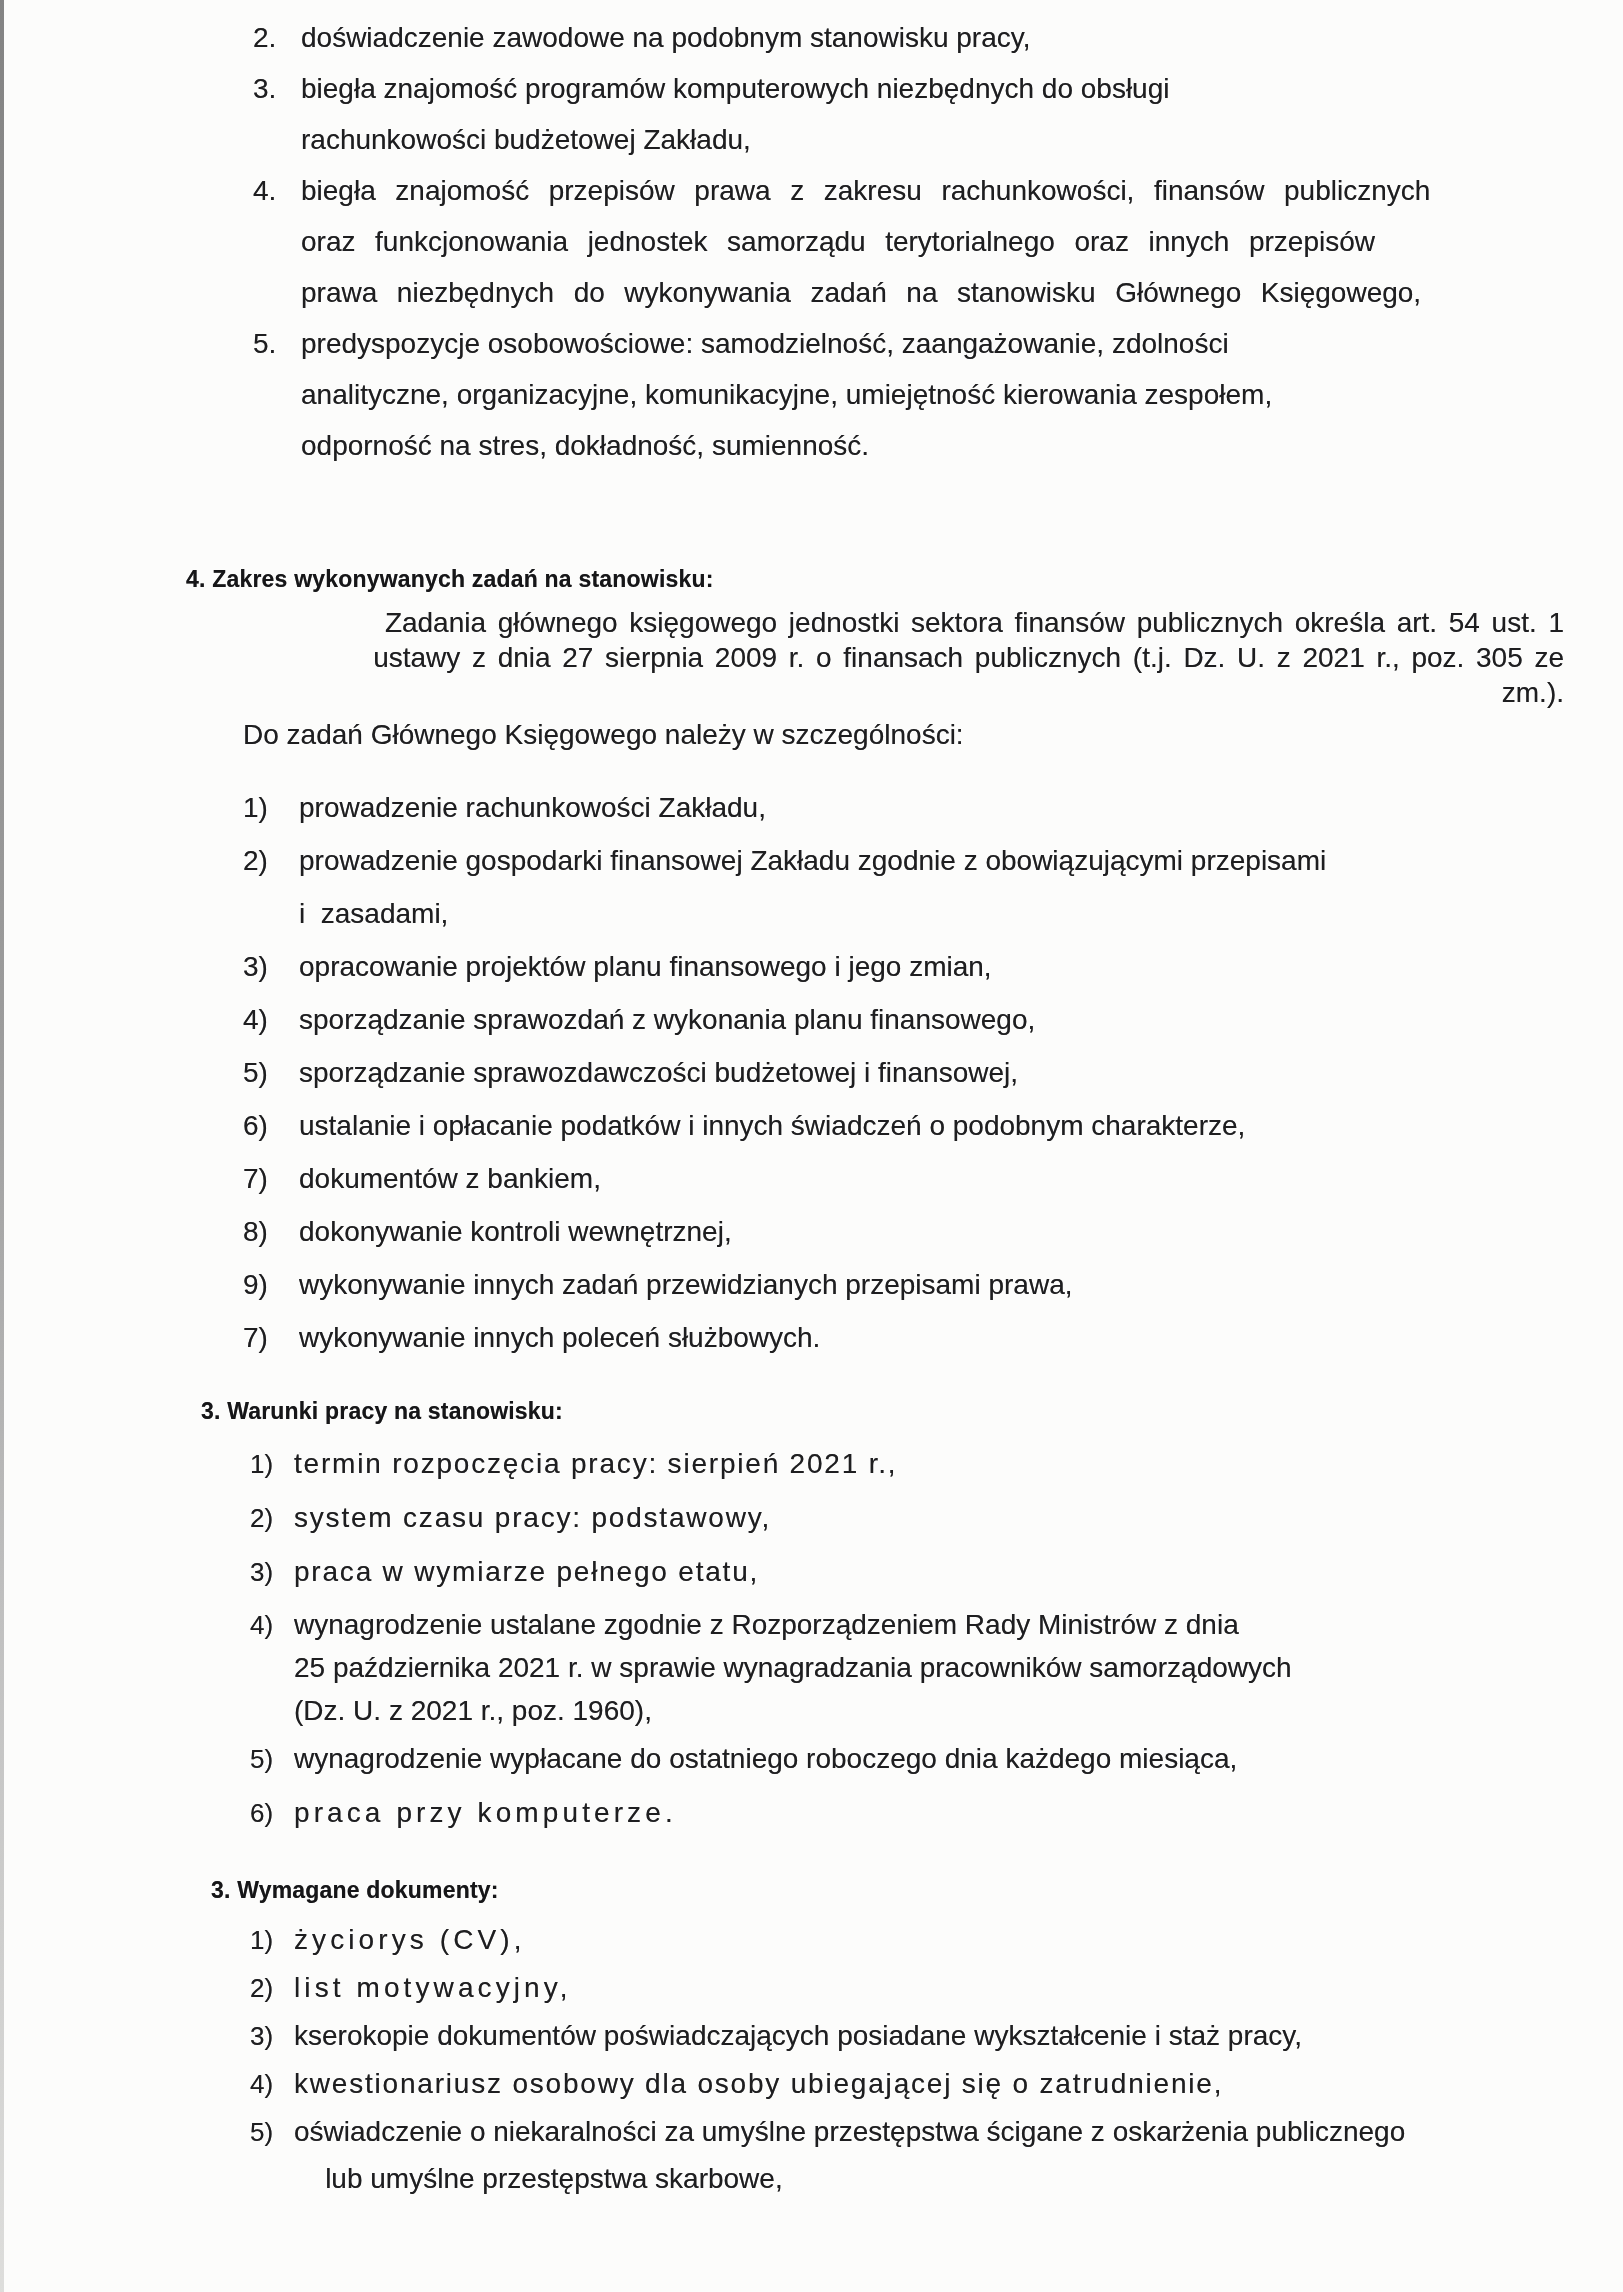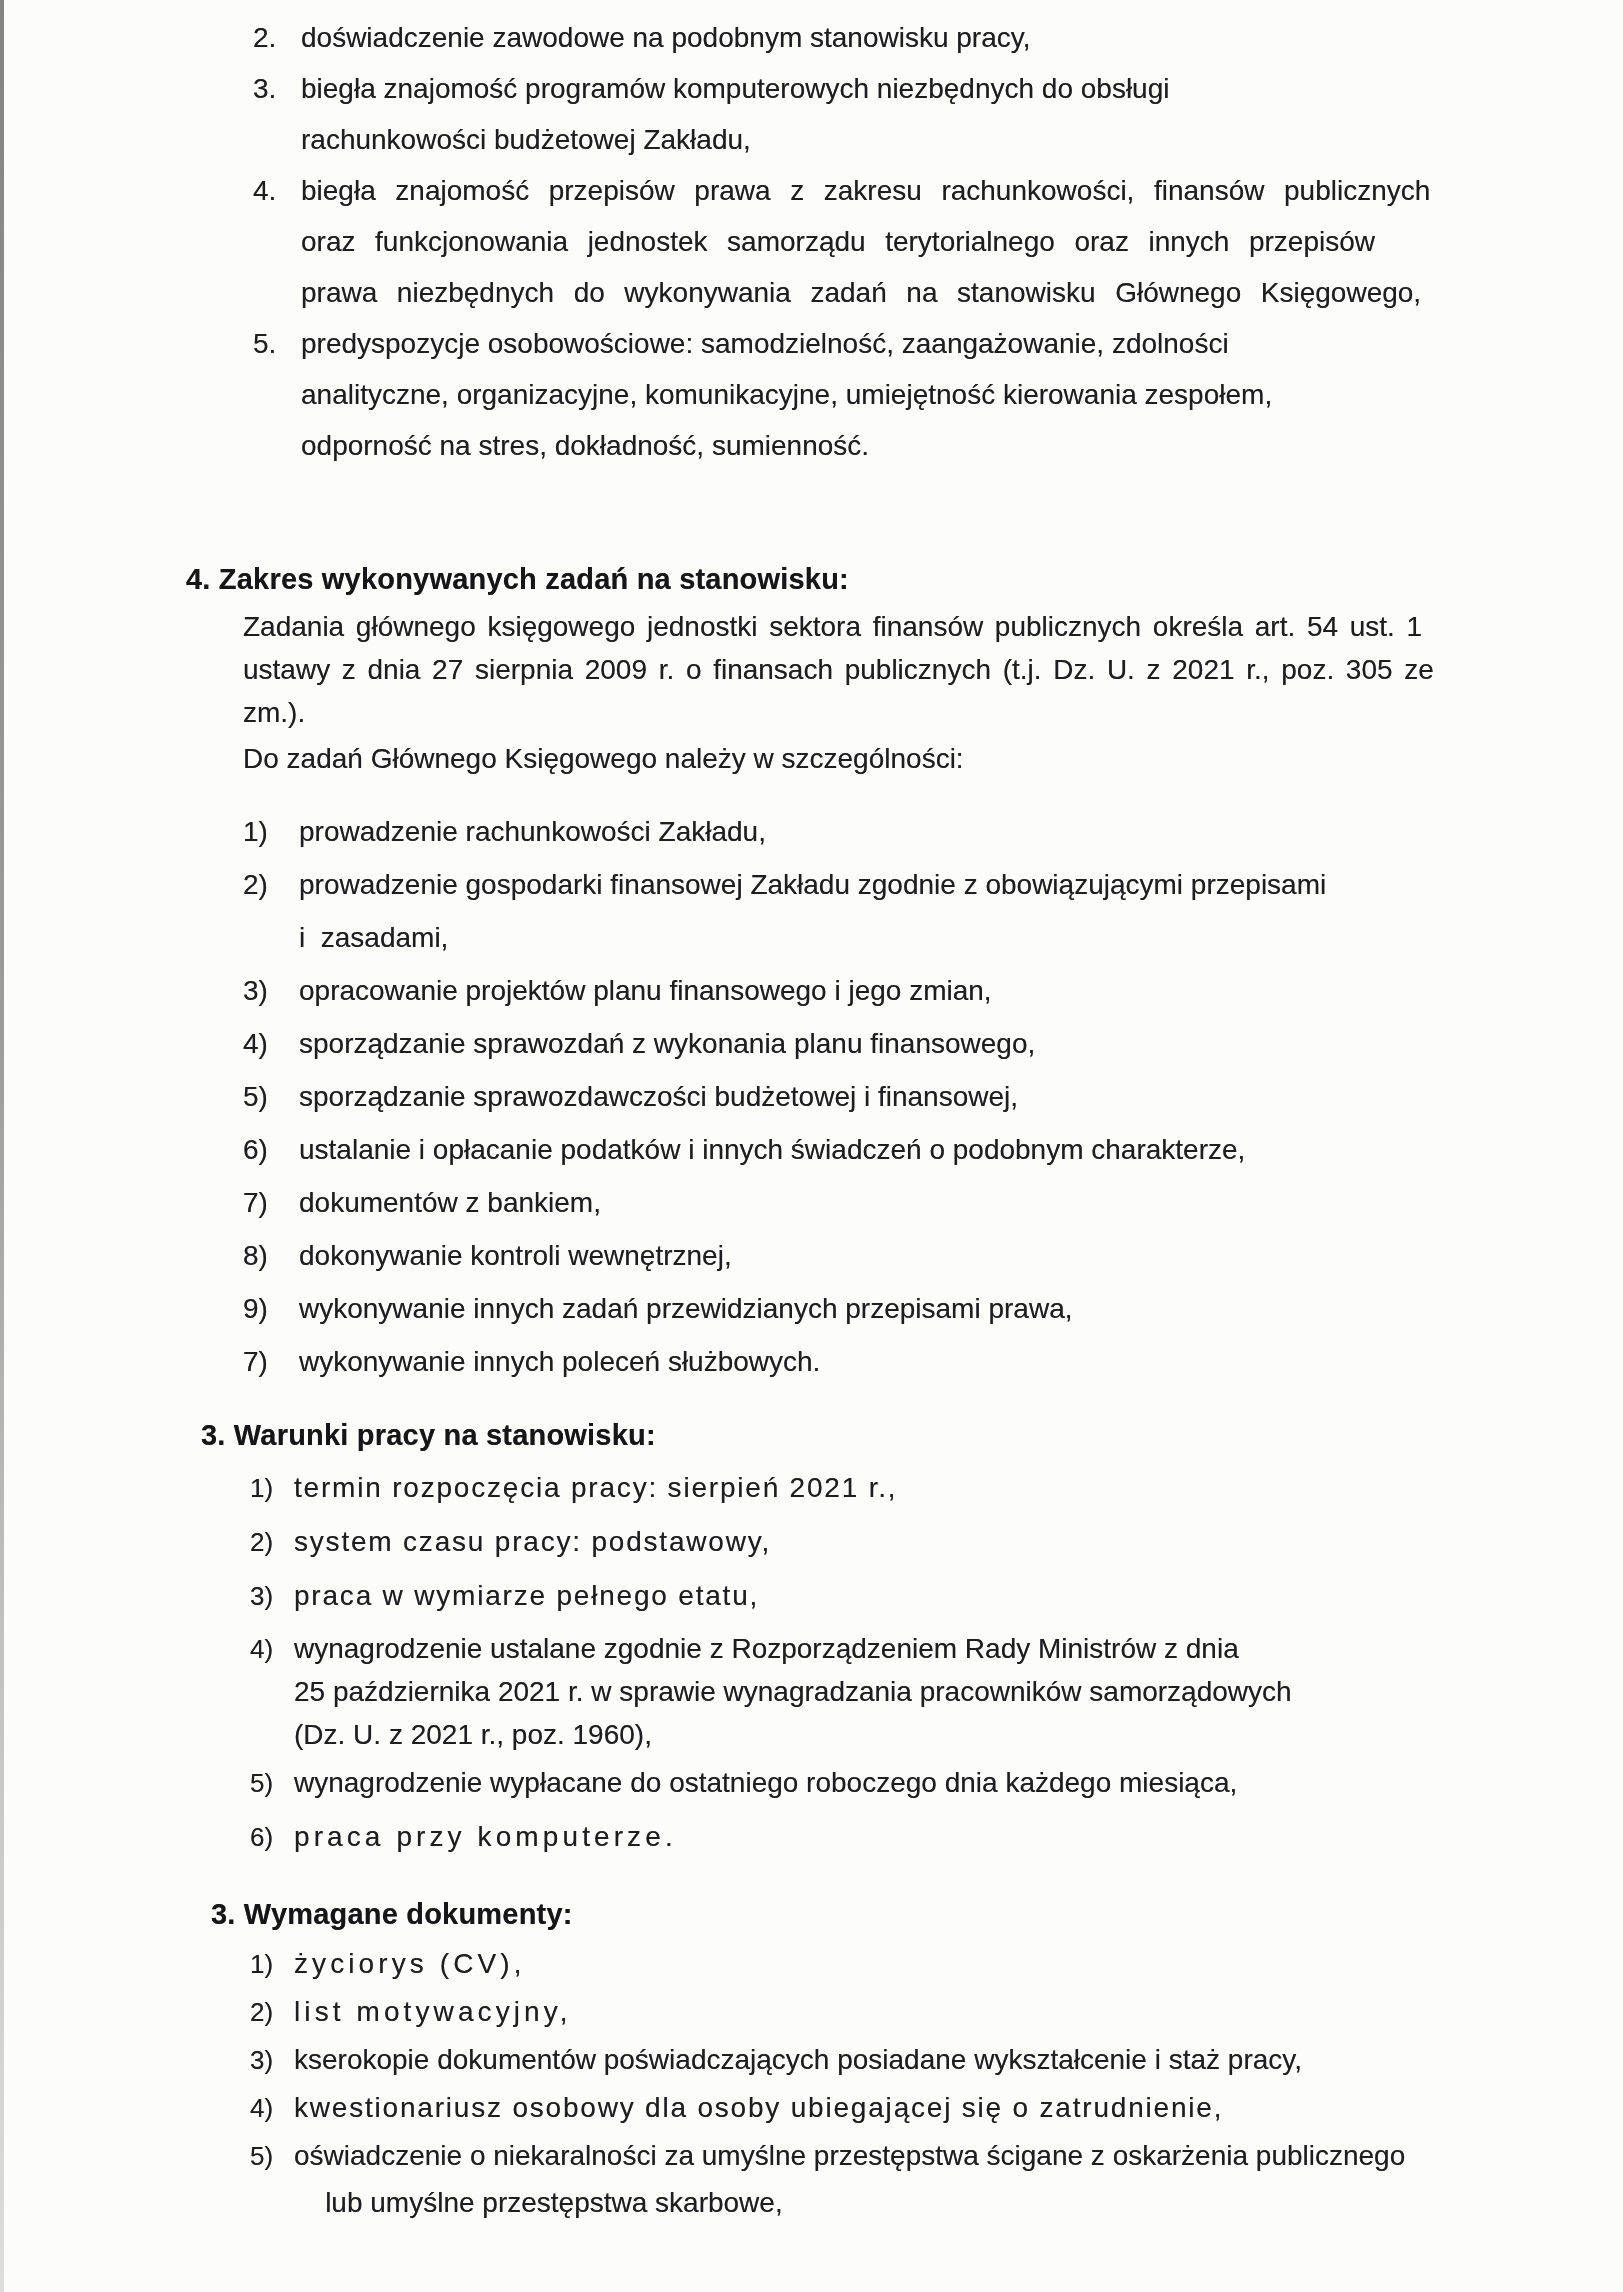--- a/index.html
+++ b/index.html
@@ -51,7 +51,7 @@
 
   .heading {
     font-weight: 700;
-    font-size: 29px;
+    font-size: 23px;
     color: #161618;
     line-height: 51px;
     letter-spacing: 0.2px;

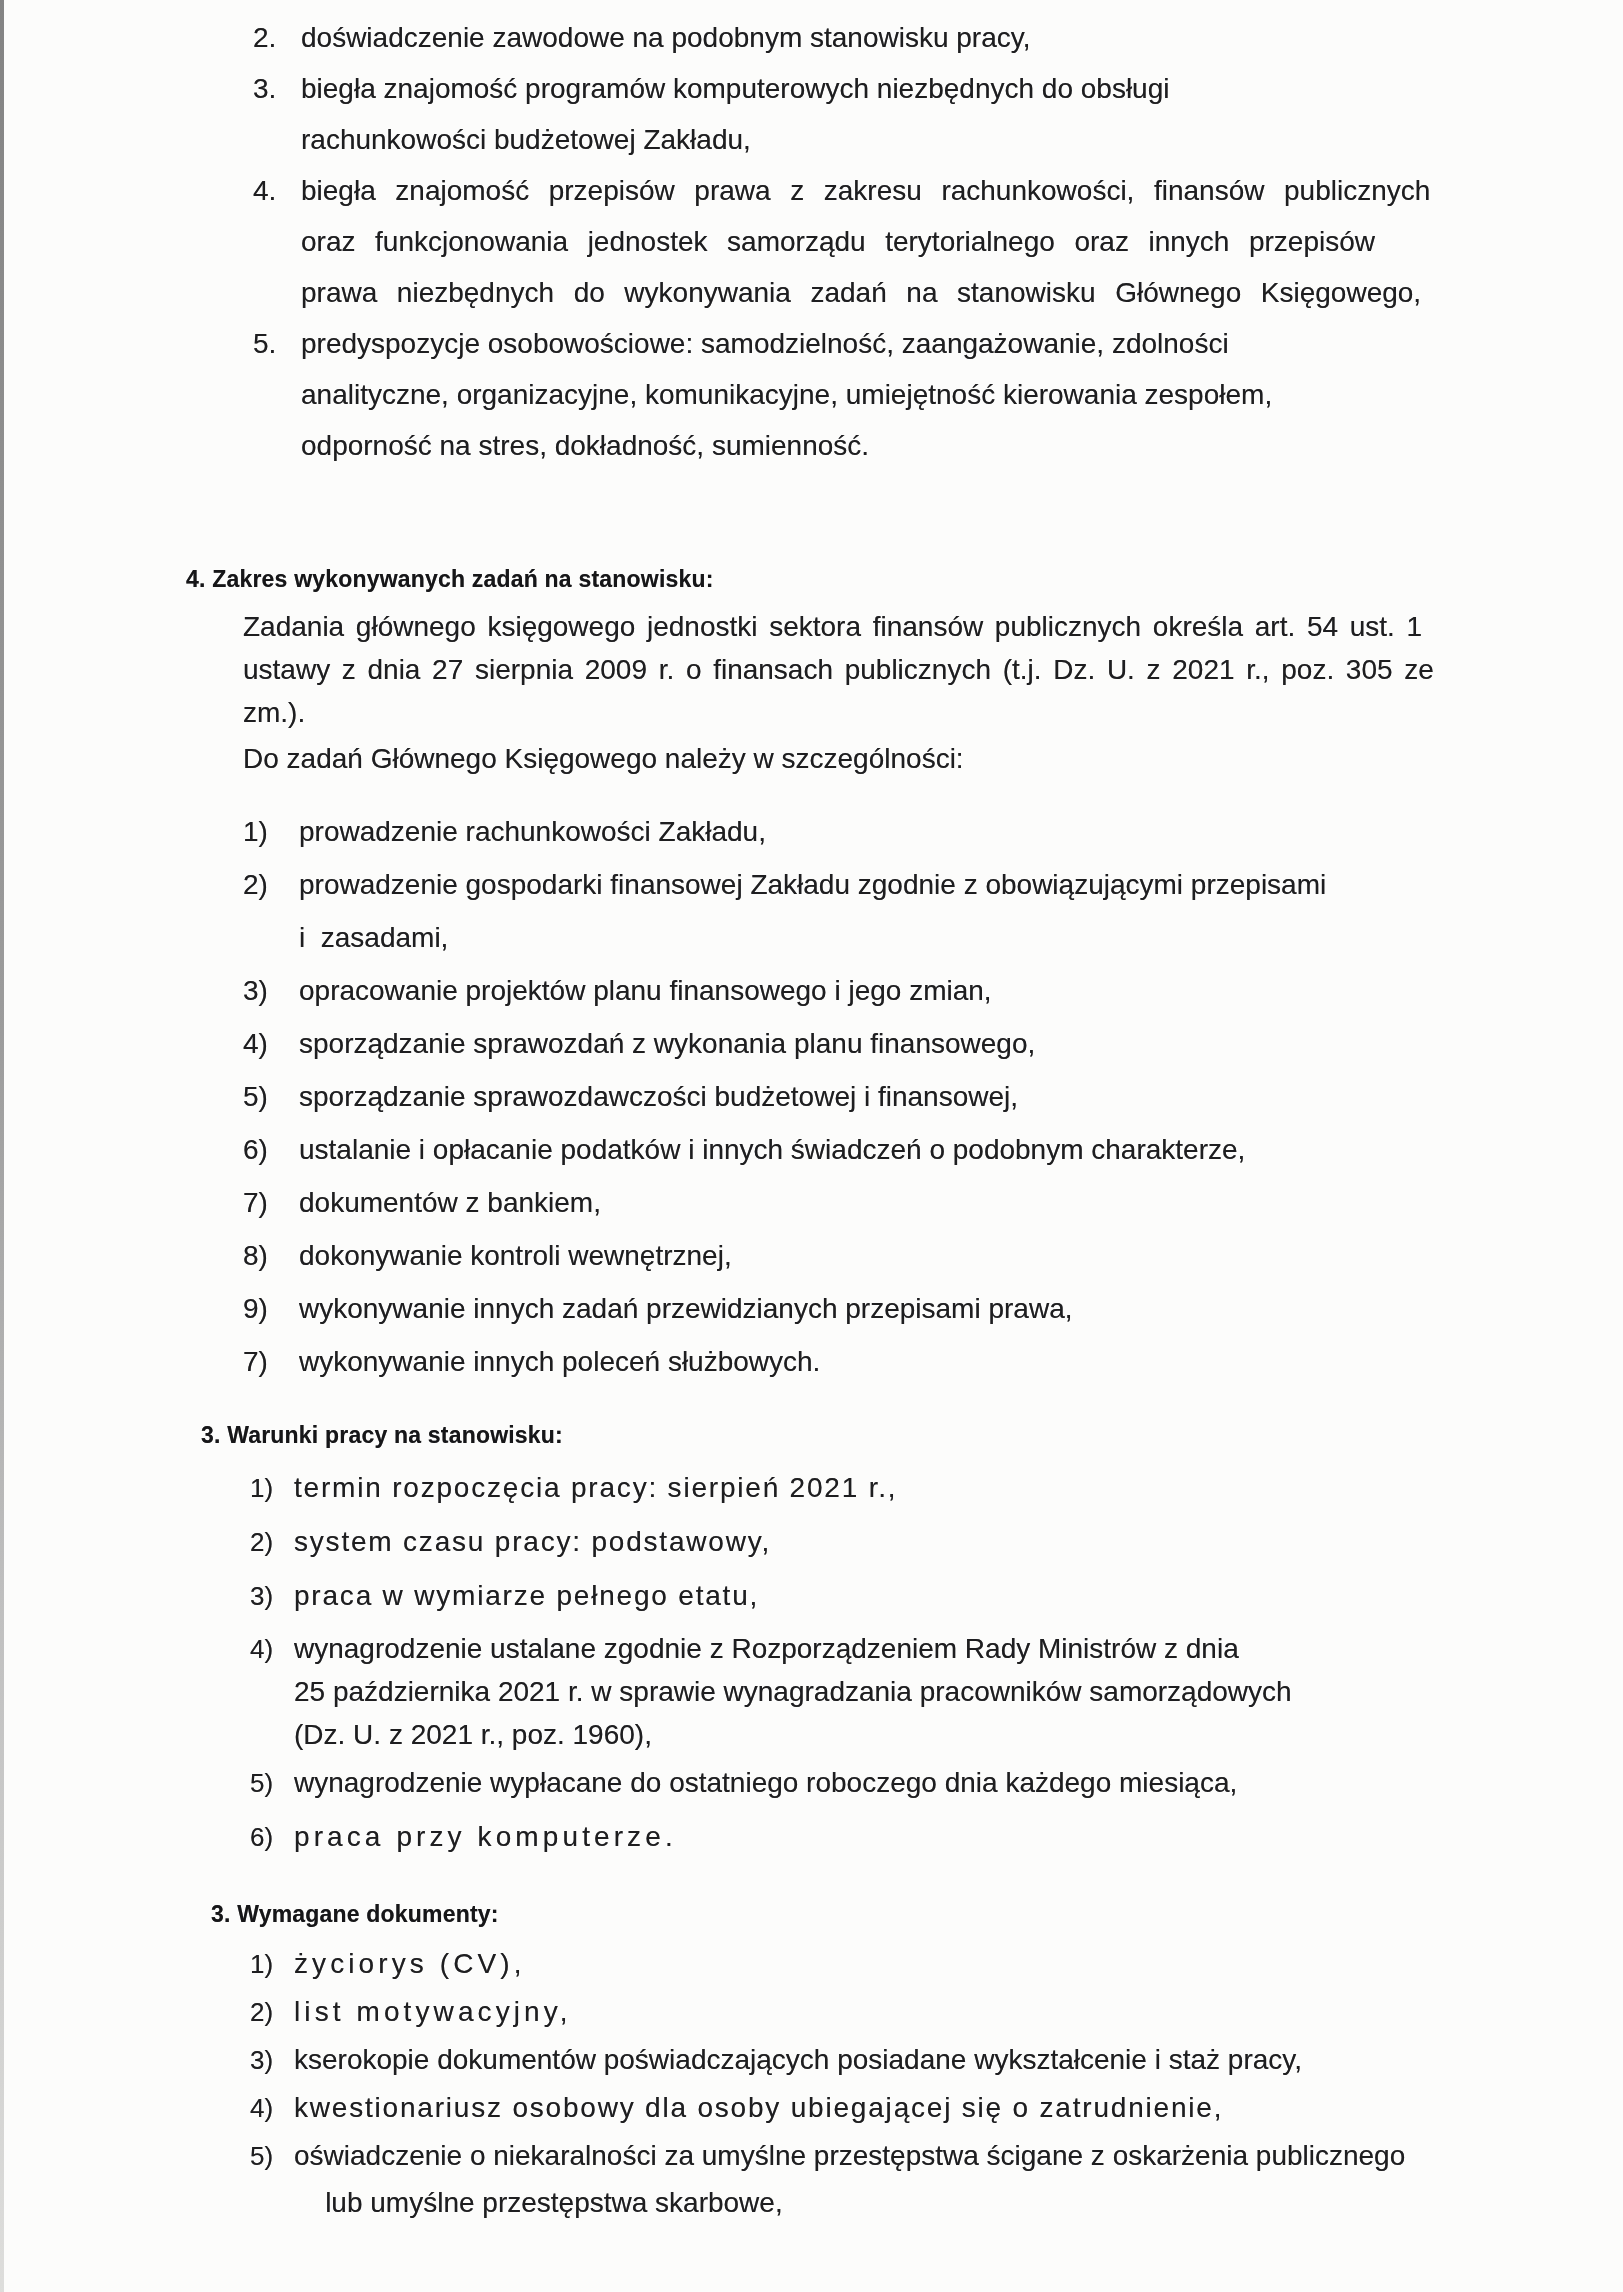--- a/index.html
+++ b/index.html
@@ -62,8 +62,9 @@
 
   .intro {
     margin: 0 59px 0 243px;
-    line-height: 43px;
+    line-height: 35px;
     white-space: pre-wrap;
+    text-align: right;
   }
   .tasks-intro {
     margin: 0 59px 0 243px;

